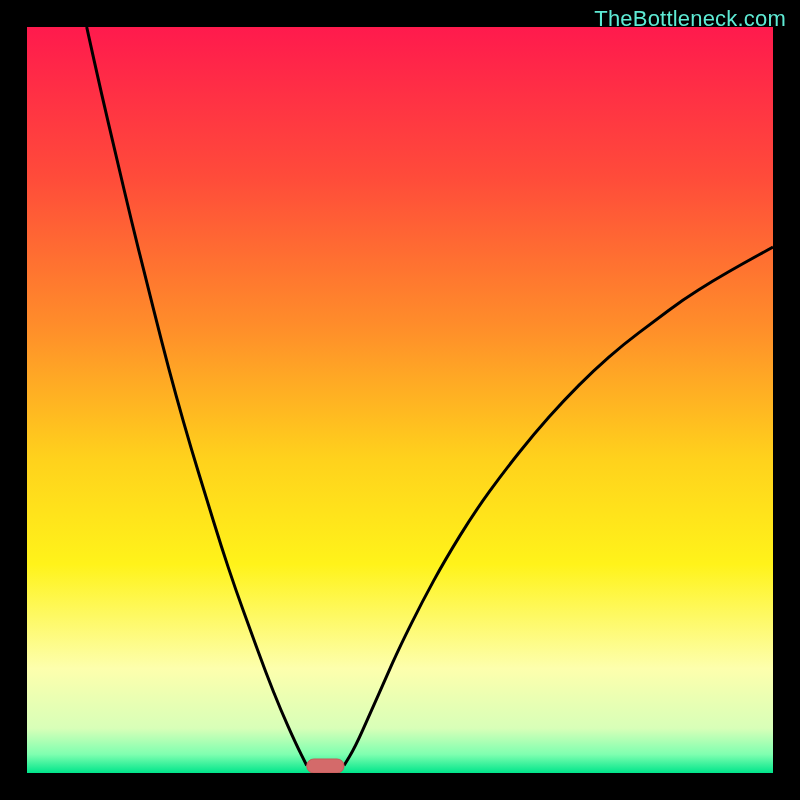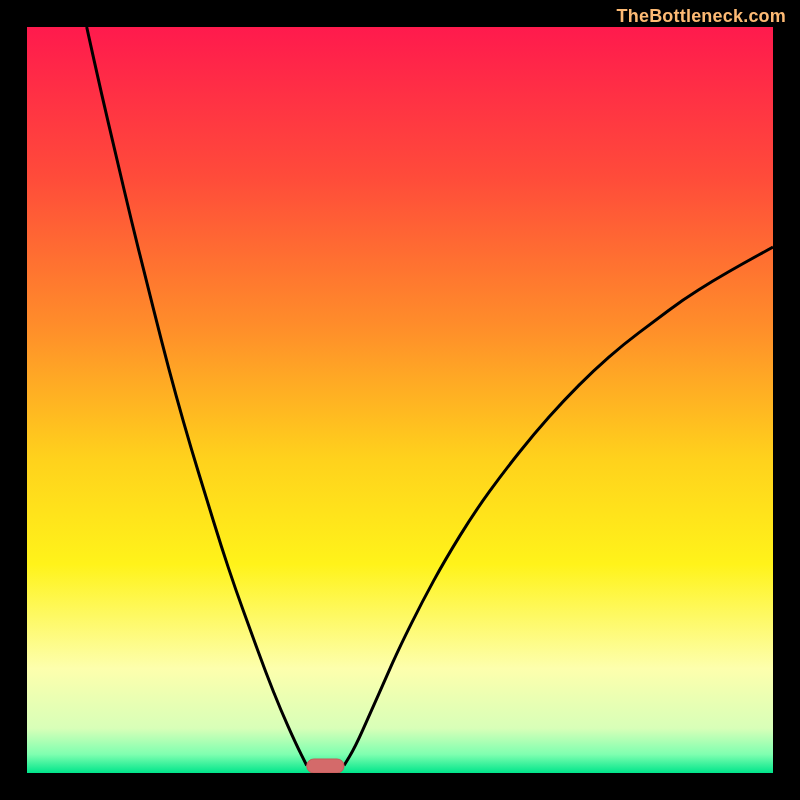--- a/index.html
+++ b/index.html
@@ -31,9 +31,9 @@
     position: absolute;
     top: 6px;
     right: 14px;
-    color: #fdba74;
-    font-size: 18px;
-    font-weight: 700;
+    color: #5eead4;
+    font-size: 22px;
+    font-weight: 400;
     letter-spacing: 0.2px;
   }
   svg { display: block; }

